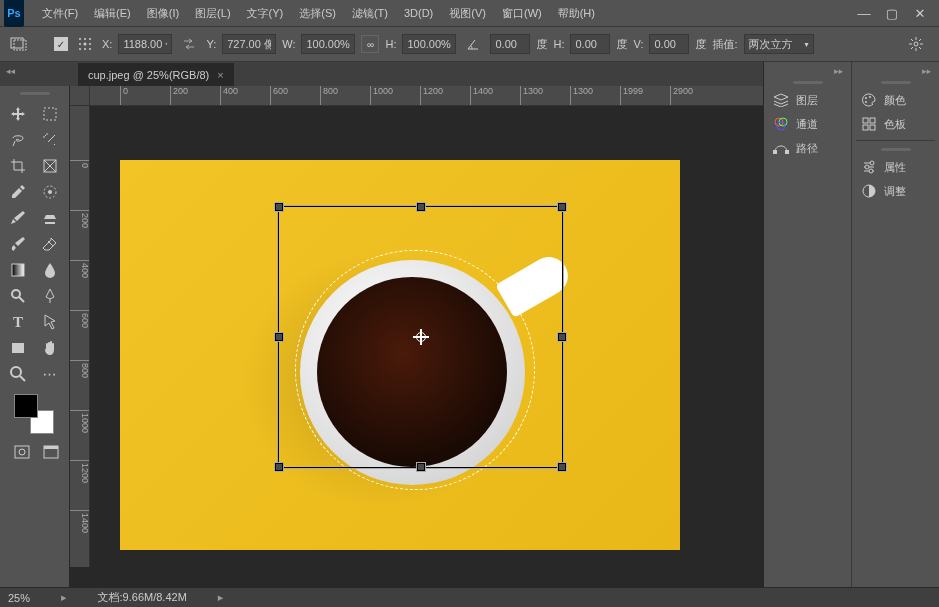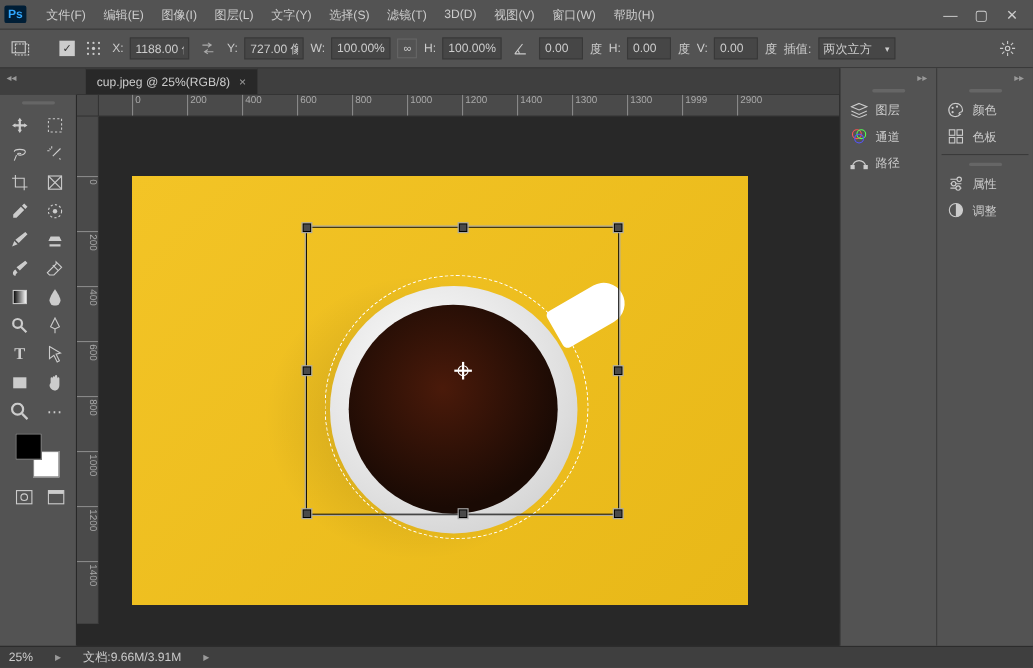--- a/index.html
+++ b/index.html
@@ -5,7 +5,7 @@
 *{margin:0;padding:0;box-sizing:border-box;font-family:"Microsoft YaHei",sans-serif;font-size:11px;color:#ccc;user-select:none}
 body{background:#535353;width:939px;height:607px;overflow:hidden;position:relative}
 .menubar{height:26px;background:#535353;display:flex;align-items:center;padding:0 4px}
-.ps-logo{width:20px;height:16px;background:#001e36;color:#31a8ff;display:flex;align-items:center;justify-content:center;font-weight:bold;font-size:11px;border-radius:2px;margin-right:10px}
+.ps-logo{width:20px;height:28px;background:#001e36;color:#31a8ff;display:flex;align-items:center;justify-content:center;font-weight:bold;font-size:11px;border-radius:2px;margin-right:10px}
 .menu-item{padding:0 8px;height:26px;display:flex;align-items:center;cursor:pointer}
 .win-controls{margin-left:auto;display:flex;gap:14px;padding-right:8px}
 .win-btn{width:14px;height:14px;display:flex;align-items:center;justify-content:center;cursor:pointer;font-size:13px}

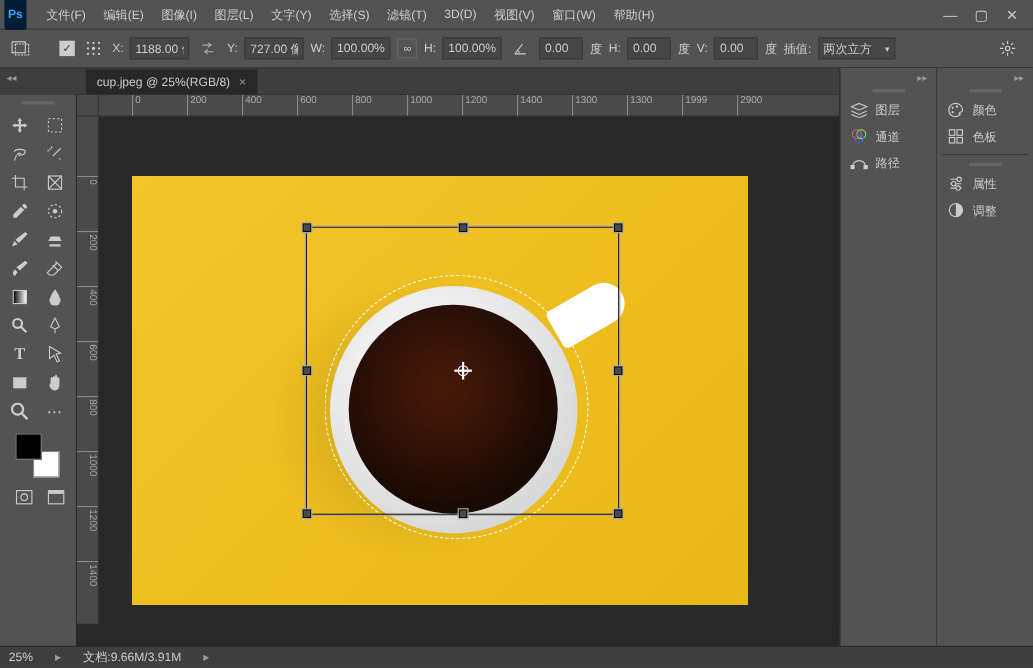--- a/index.html
+++ b/index.html
@@ -55,7 +55,7 @@
 .center-mark:after{top:7px;left:0;height:2px;width:16px}
 .center-mark .circ{position:absolute;left:3px;top:3px;width:10px;height:10px;border:1px solid #fff;border-radius:50%}
 .marching{position:absolute;border:1px dashed #fff;border-radius:50%}
-.statusbar{height:20px;background:#3f3f3f;display:flex;align-items:center;padding:0 8px;gap:20px;border-top:1px solid #282828}
+.statusbar{height:20px;background:#3f3f3f;display:flex;align-items:center;padding:0 8px;gap:31px;border-top:1px solid #282828}
 .statusbar .chev{color:#999}
 .panels{width:176px;background:#535353;border-left:1px solid #282828;display:flex}
 .panel-col{flex:1;padding:4px}

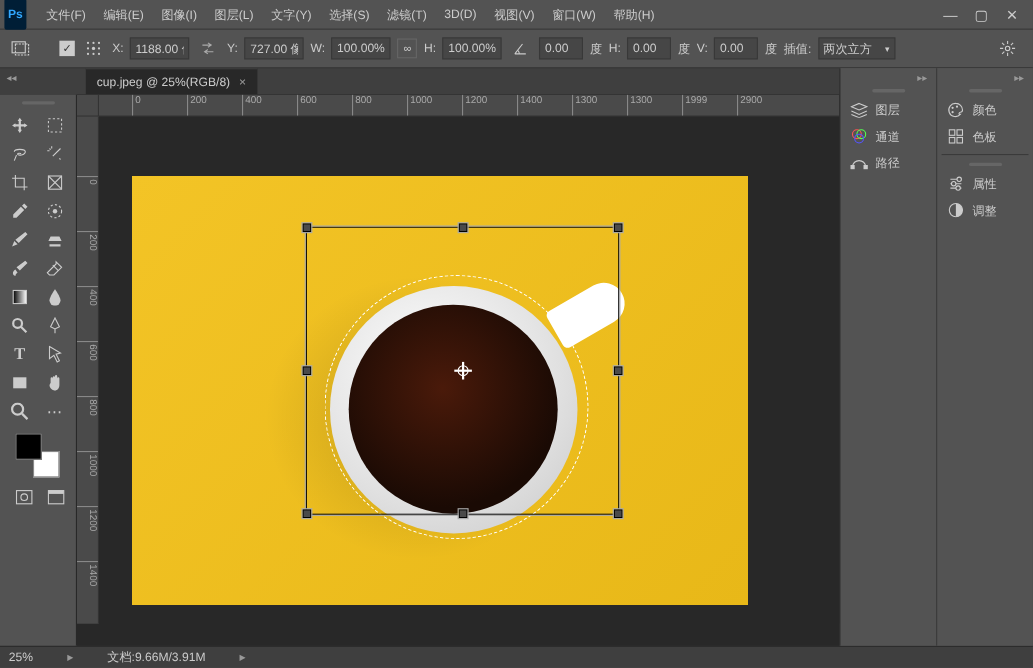--- a/index.html
+++ b/index.html
@@ -465,7 +465,7 @@
 <div class="statusbar">
   <span>25%</span>
   <span class="chev">▸</span>
-  <span>文档:9.66M/3.91M</span>
+  <span>文档:9.66M/8.42M</span>
   <span class="chev">▸</span>
 </div>
 

